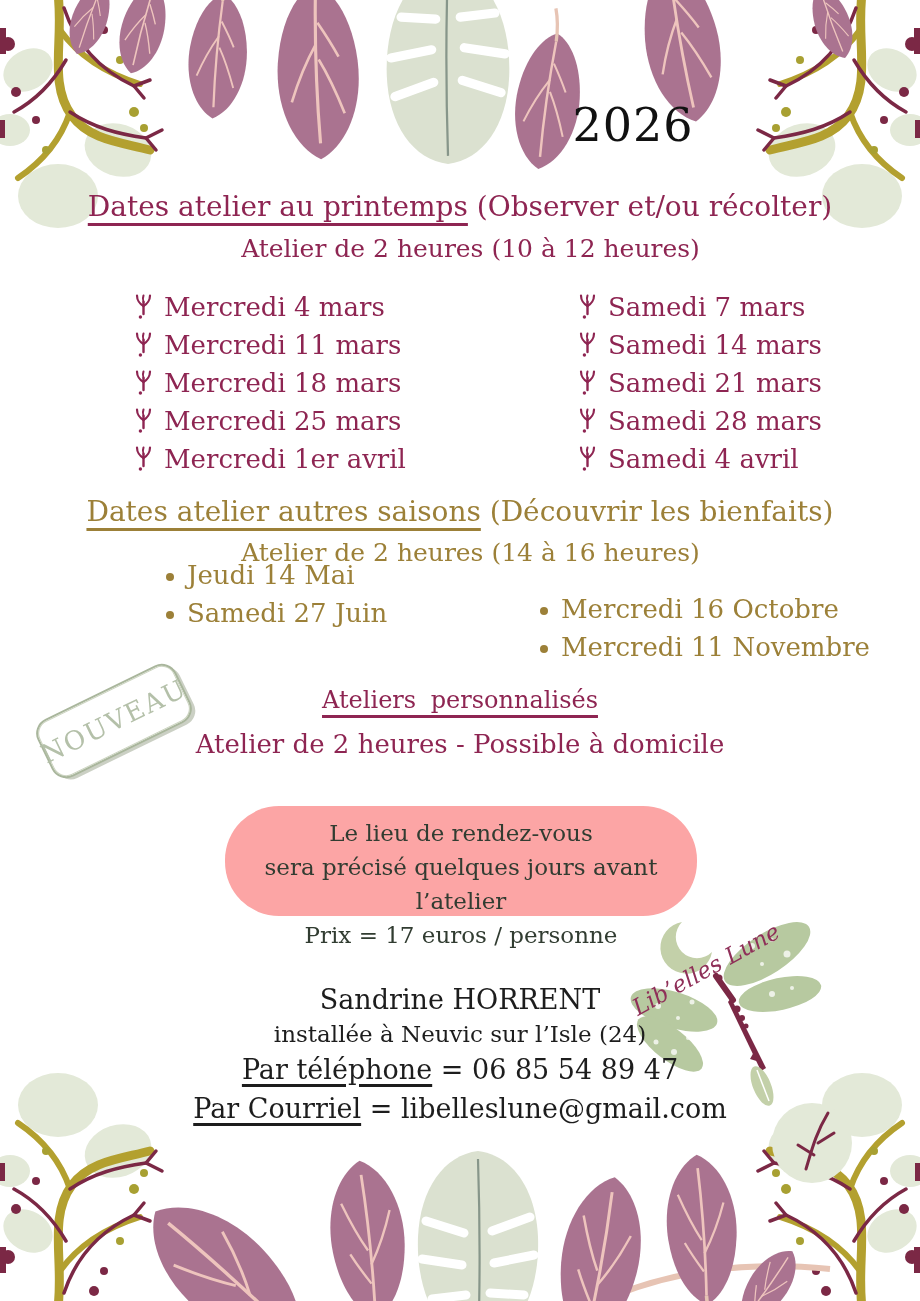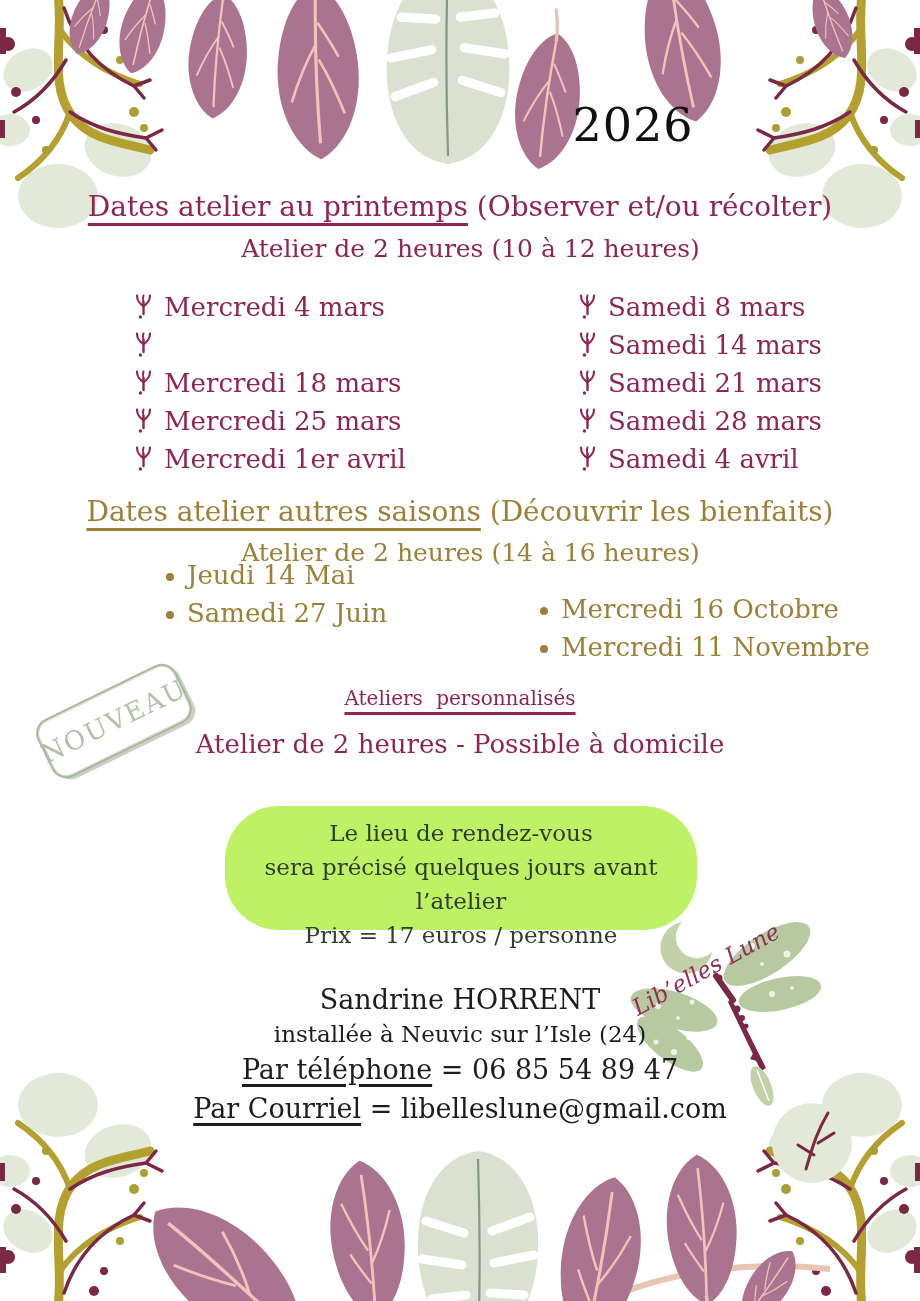--- a/index.html
+++ b/index.html
@@ -177,7 +177,7 @@
             <use href="#sprigGlyph"></use>
           </svg>
         </span>
-        <span>Samedi 8 mars</span>
+        <span>Samedi 7 mars</span>
       </li>
     <li>
         <span class="sprig">

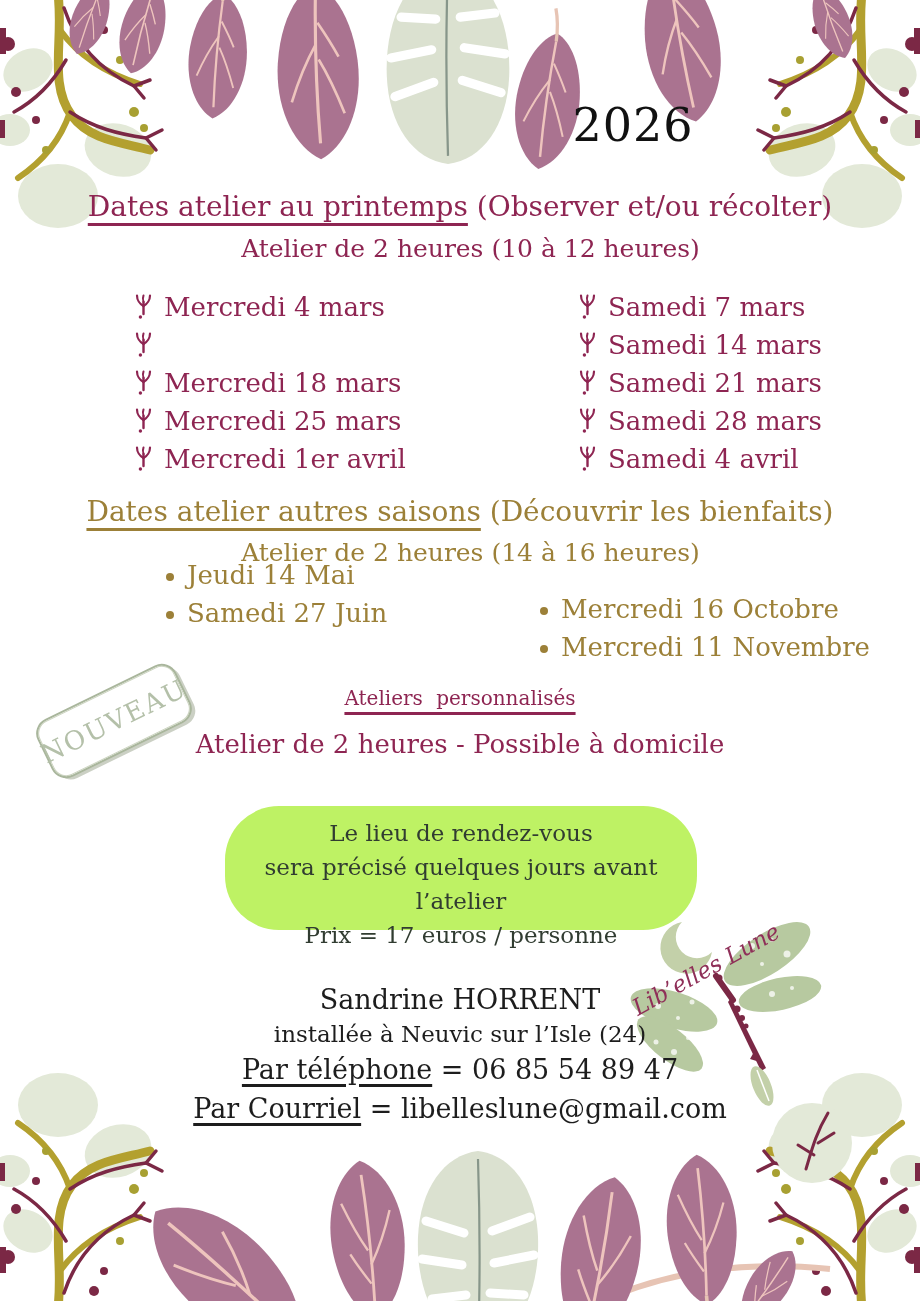--- a/index.html
+++ b/index.html
@@ -144,6 +144,7 @@
             <use href="#sprigGlyph"></use>
           </svg>
         </span>
+        <span>Mercredi 11 mars</span>
       </li>
     <li>
         <span class="sprig">

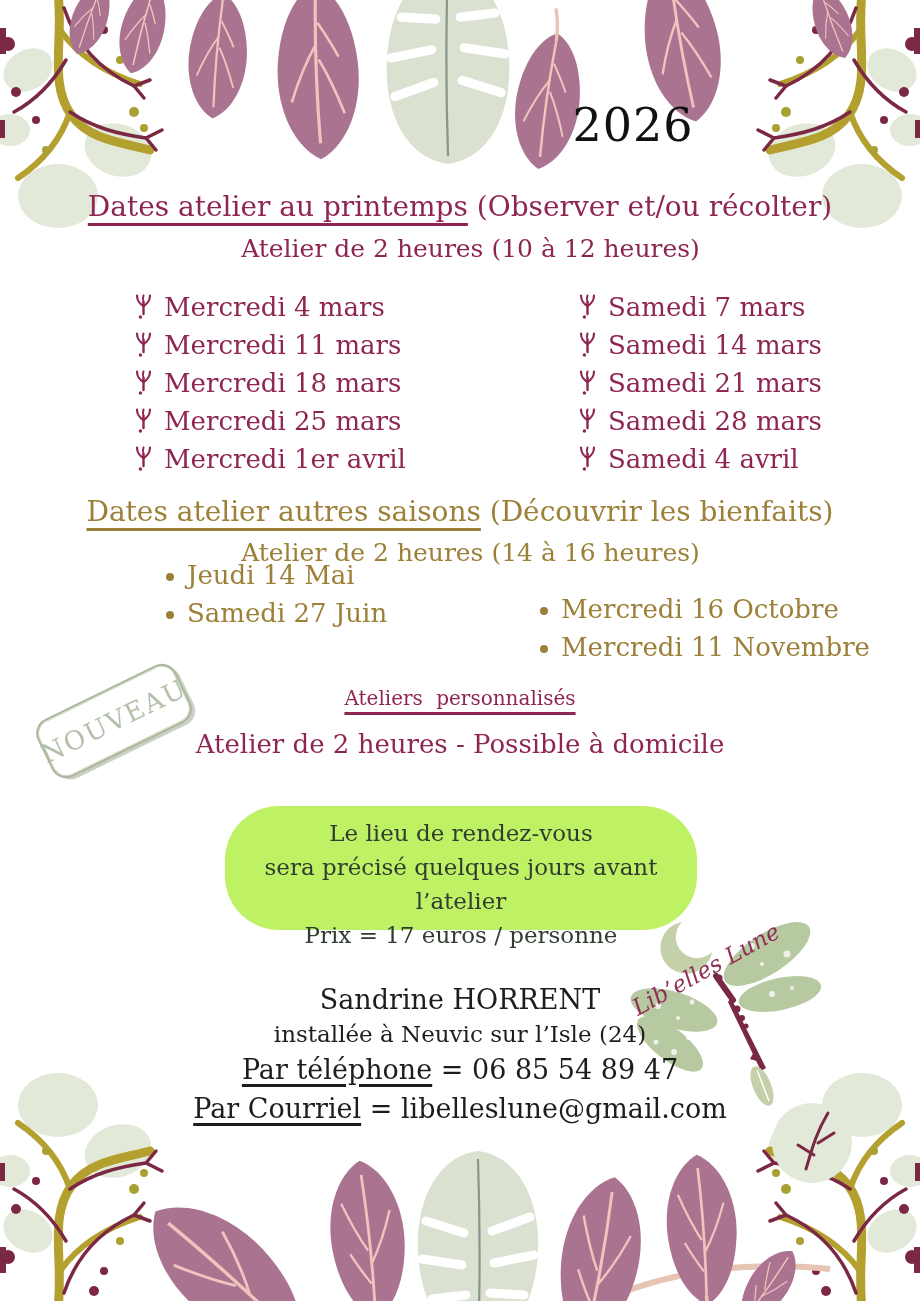--- a/index.html
+++ b/index.html
@@ -30,7 +30,7 @@
     display:flex;align-items:center;justify-content:center;
     font-size:26px;letter-spacing:2px;color:#b4c0a9;
   }
-  .h3{font-size:20px;word-spacing:7px;}
+  .h3{font-size:24px;word-spacing:7px;}
   .infobox{
     position:absolute;left:225px;top:806px;width:472px;height:124px;border-radius:54px;
     background:#bef264;color:#313c31;font-size:23px;line-height:34px;text-align:center;

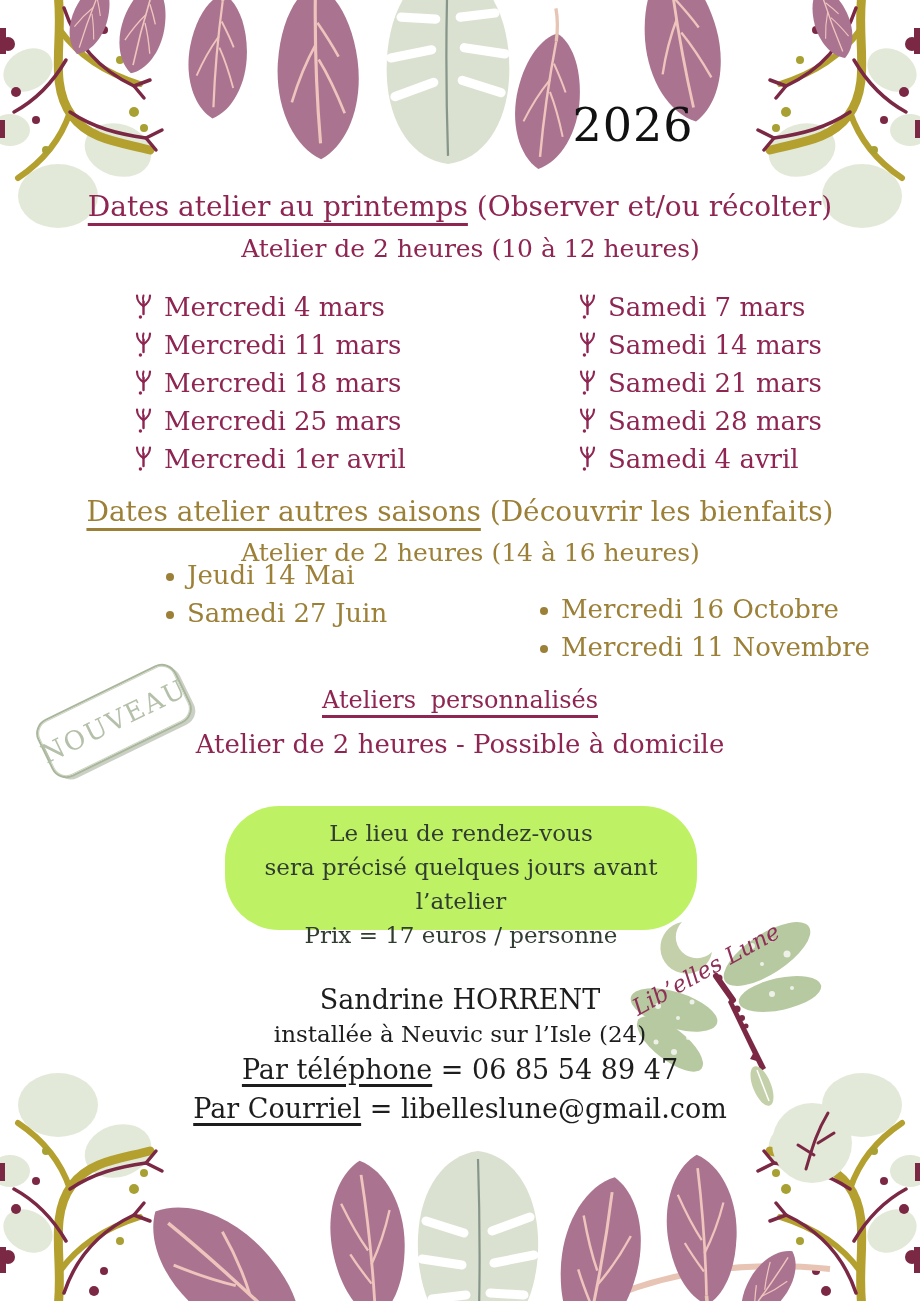--- a/index.html
+++ b/index.html
@@ -32,8 +32,8 @@
   }
   .h3{font-size:24px;word-spacing:7px;}
   .infobox{
-    position:absolute;left:225px;top:806px;width:472px;height:124px;border-radius:54px;
-    background:#bef264;color:#313c31;font-size:23px;line-height:34px;text-align:center;
+    position:absolute;left:225px;top:806px;width:472px;height:110px;border-radius:54px;
+    background:#fca5a5;color:#313c31;font-size:23px;line-height:34px;text-align:center;
     padding-top:10px;box-sizing:border-box;
   }
   .contact-name{top:984px;font-size:27px;}

